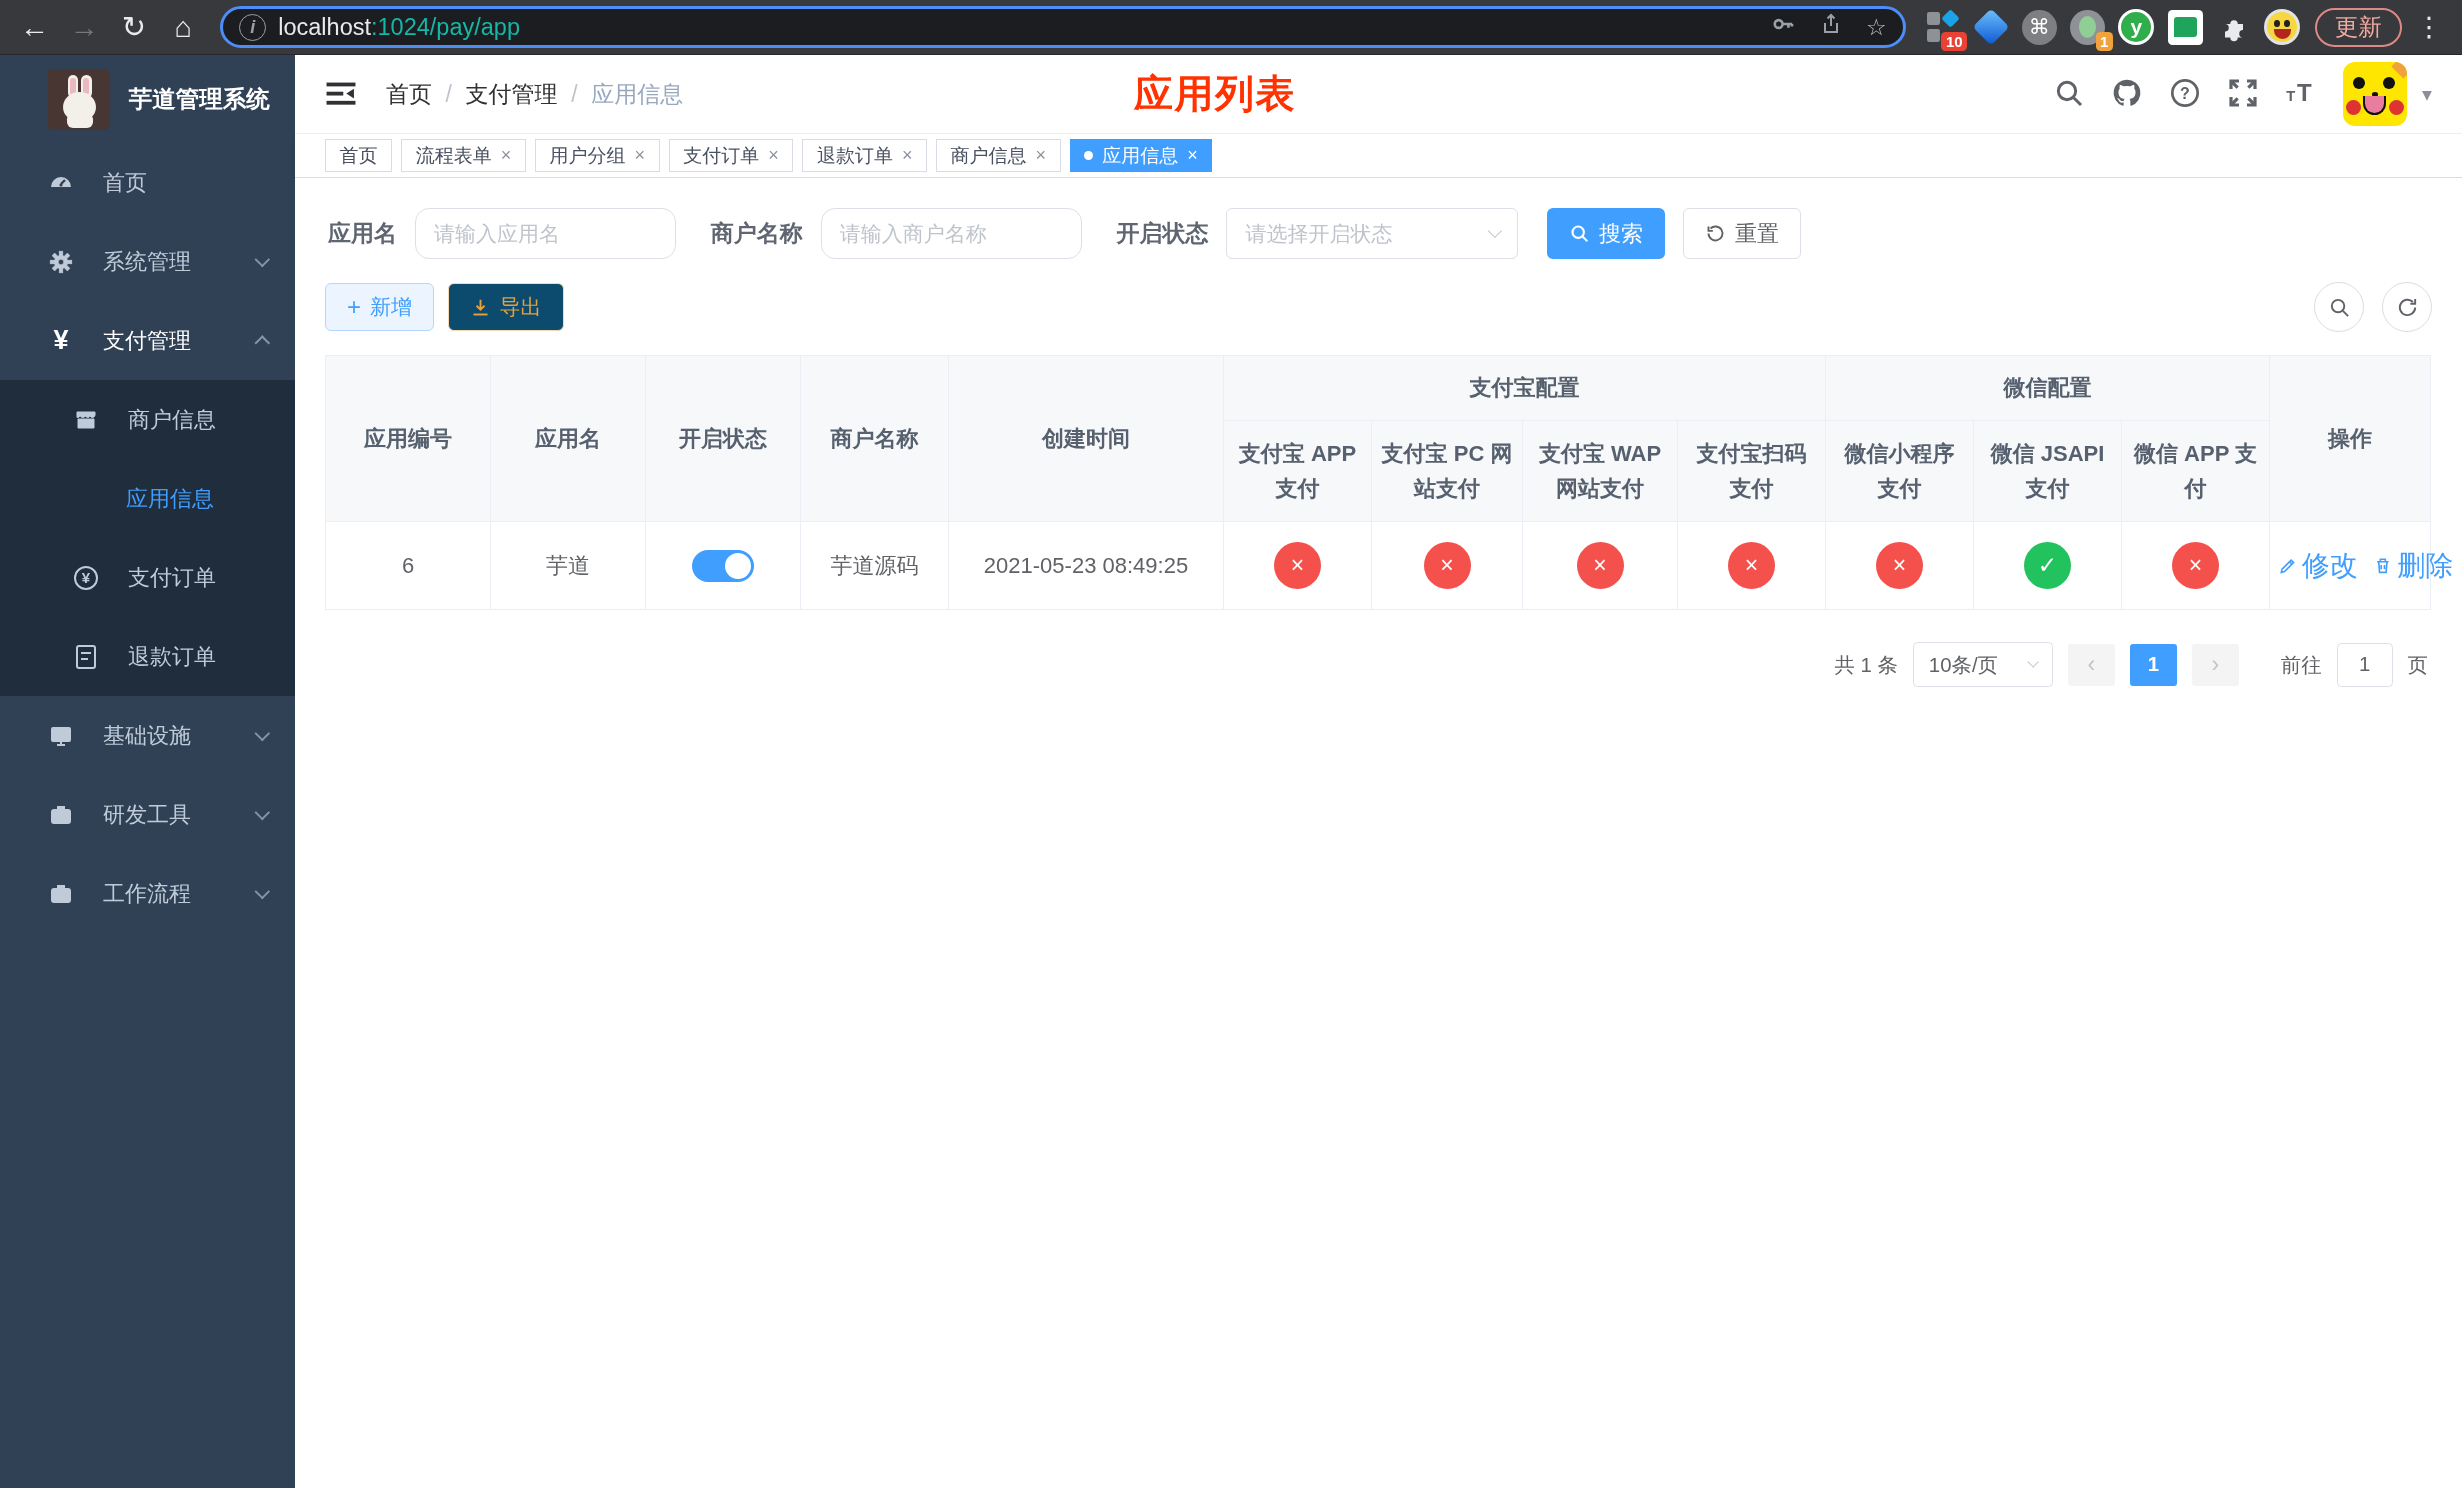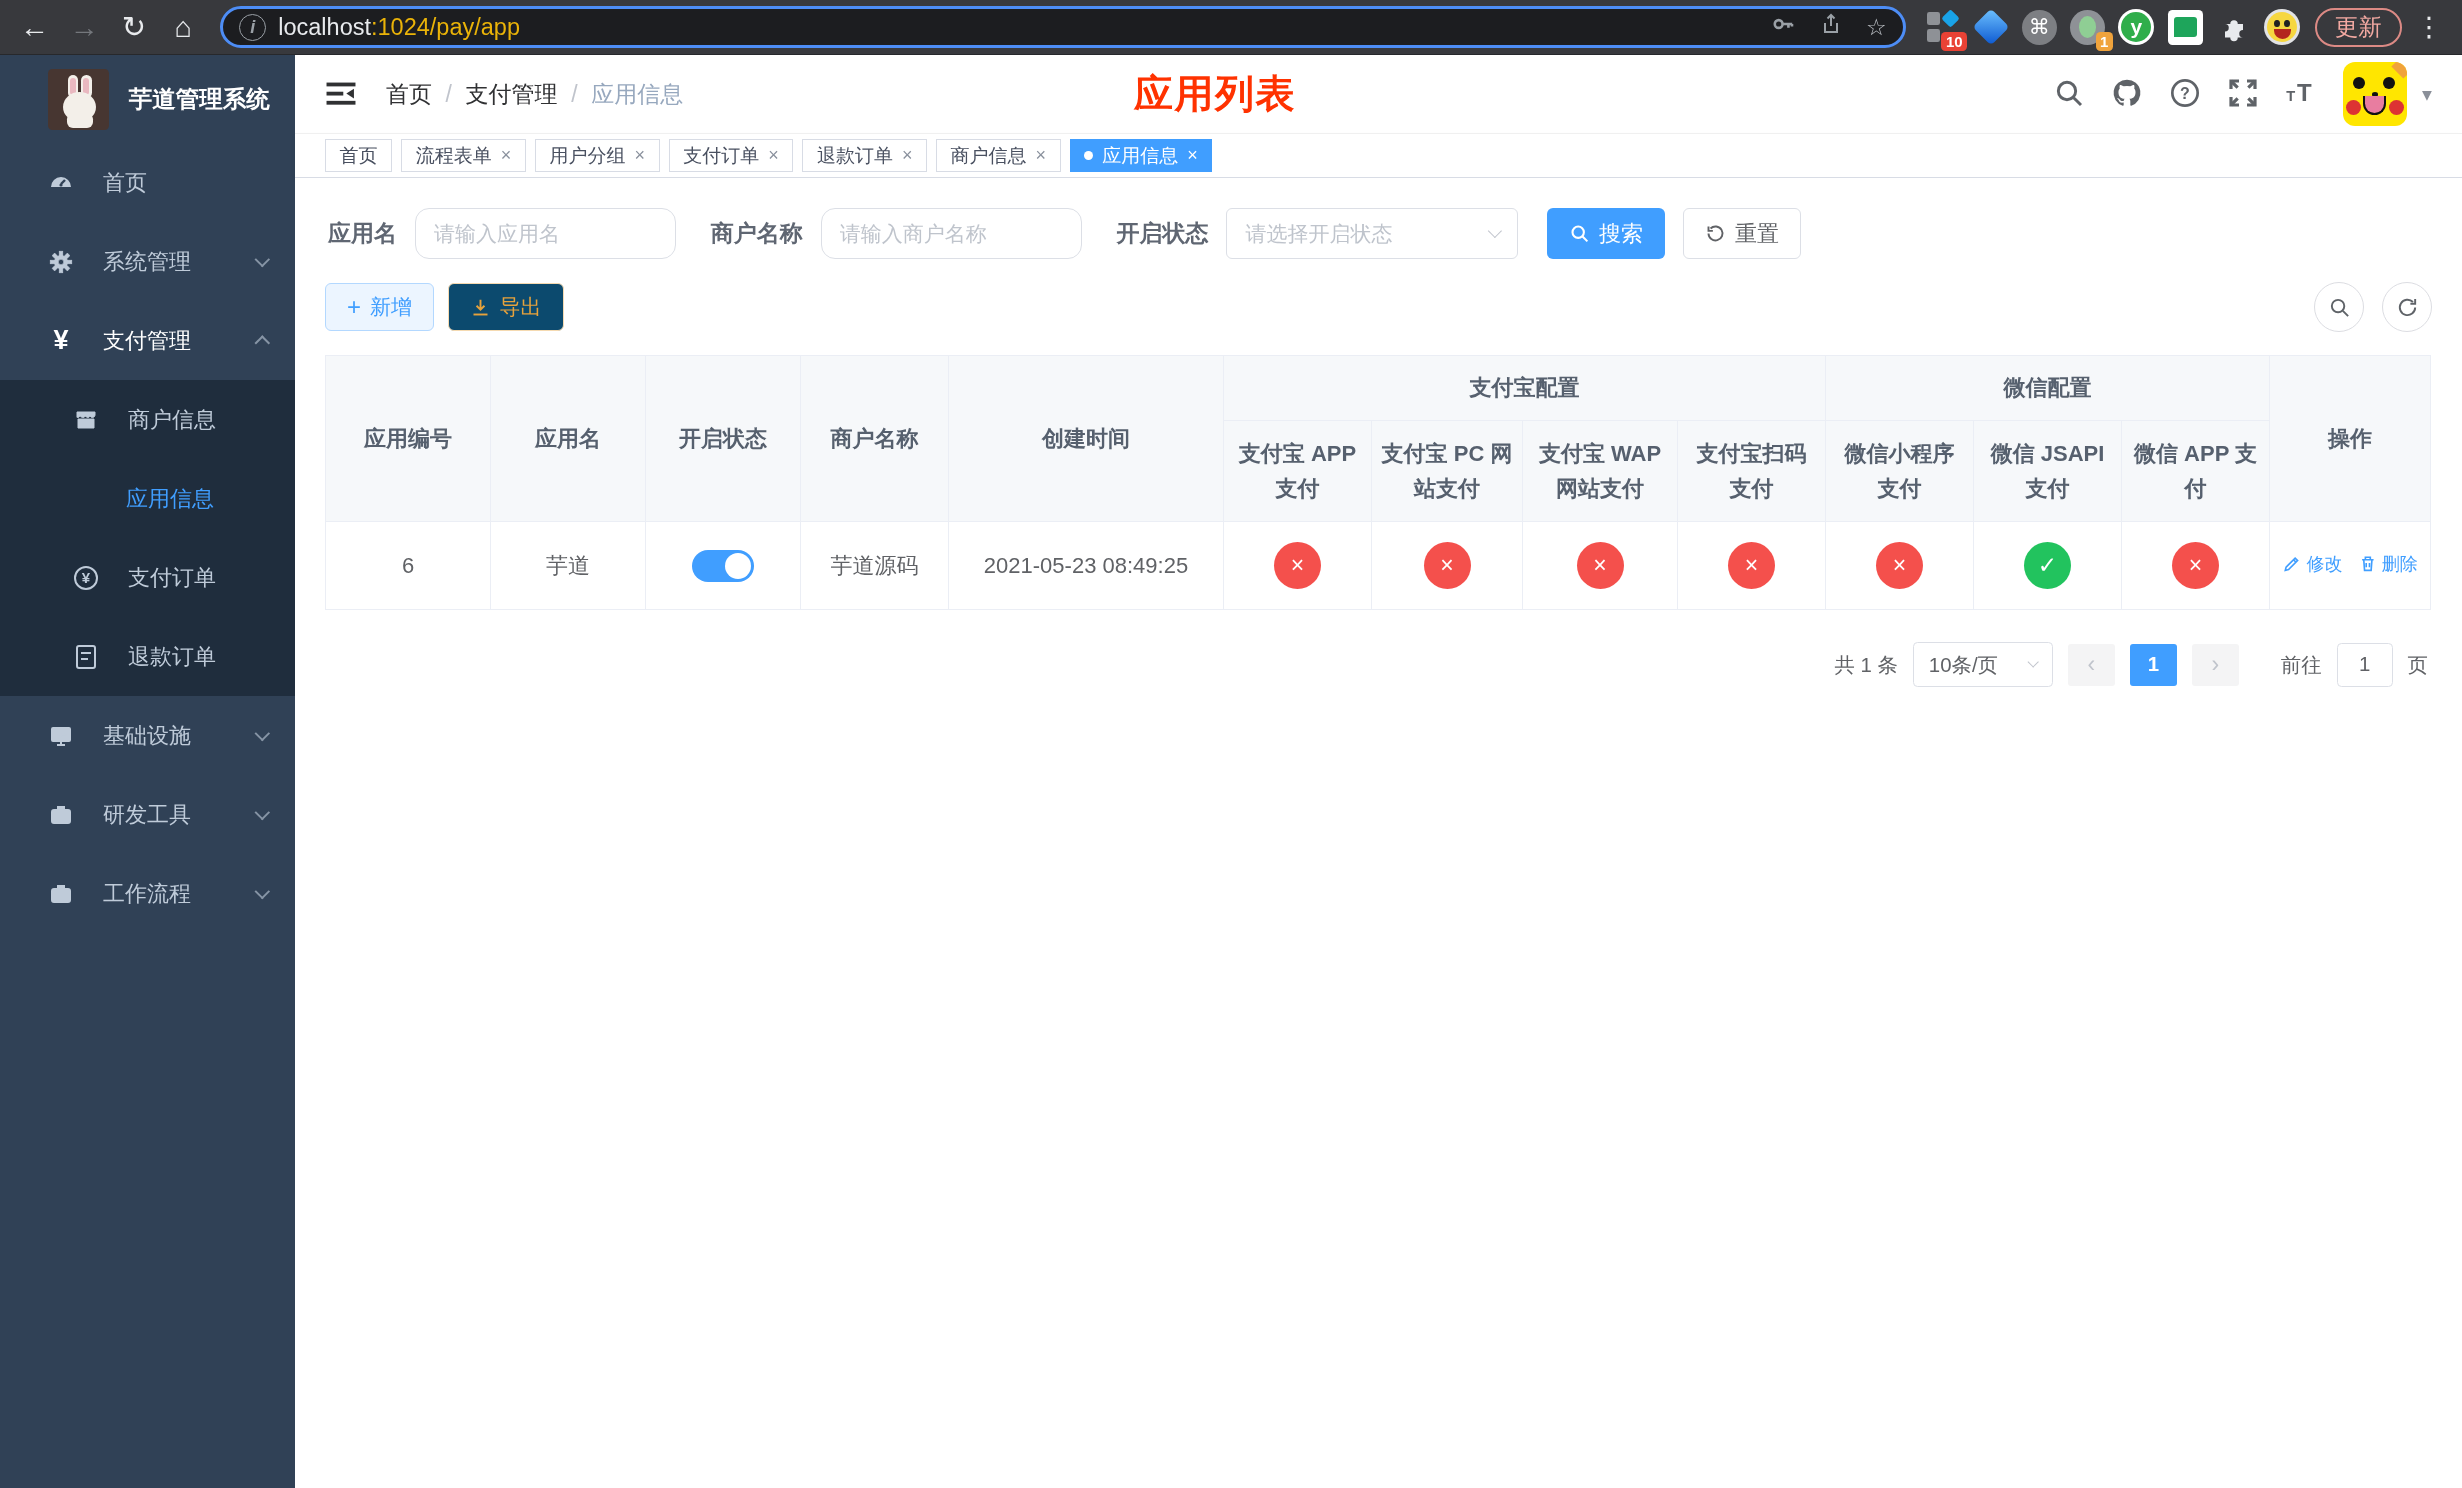--- a/index.html
+++ b/index.html
@@ -17,7 +17,7 @@
   .url-info { width:27px; height:27px; border:1.9px solid #9aa0a6; border-radius:50%;
     color:#9aa0a6; font-size:18px; display:flex; align-items:center; justify-content:center; font-style:italic; font-weight:700;}
   .url-text { font-size:23.5px; color:#e8eaed; flex:1; white-space:nowrap; }
-  .url-text .dim { color:#eab308;margin-top:30px; }
+  .url-text .dim { color:#14b8a6;margin-top:30px; }
   .url-right { display:flex; gap:23px; color:#bdc1c6; font-size:23px; align-items:center;}
   .ext { width:41px; height:41px; position:relative; display:flex; align-items:center; justify-content:center; }
   .badge { position:absolute; bottom:-3px; right:-4.5px; background:#e94235; color:#fff;

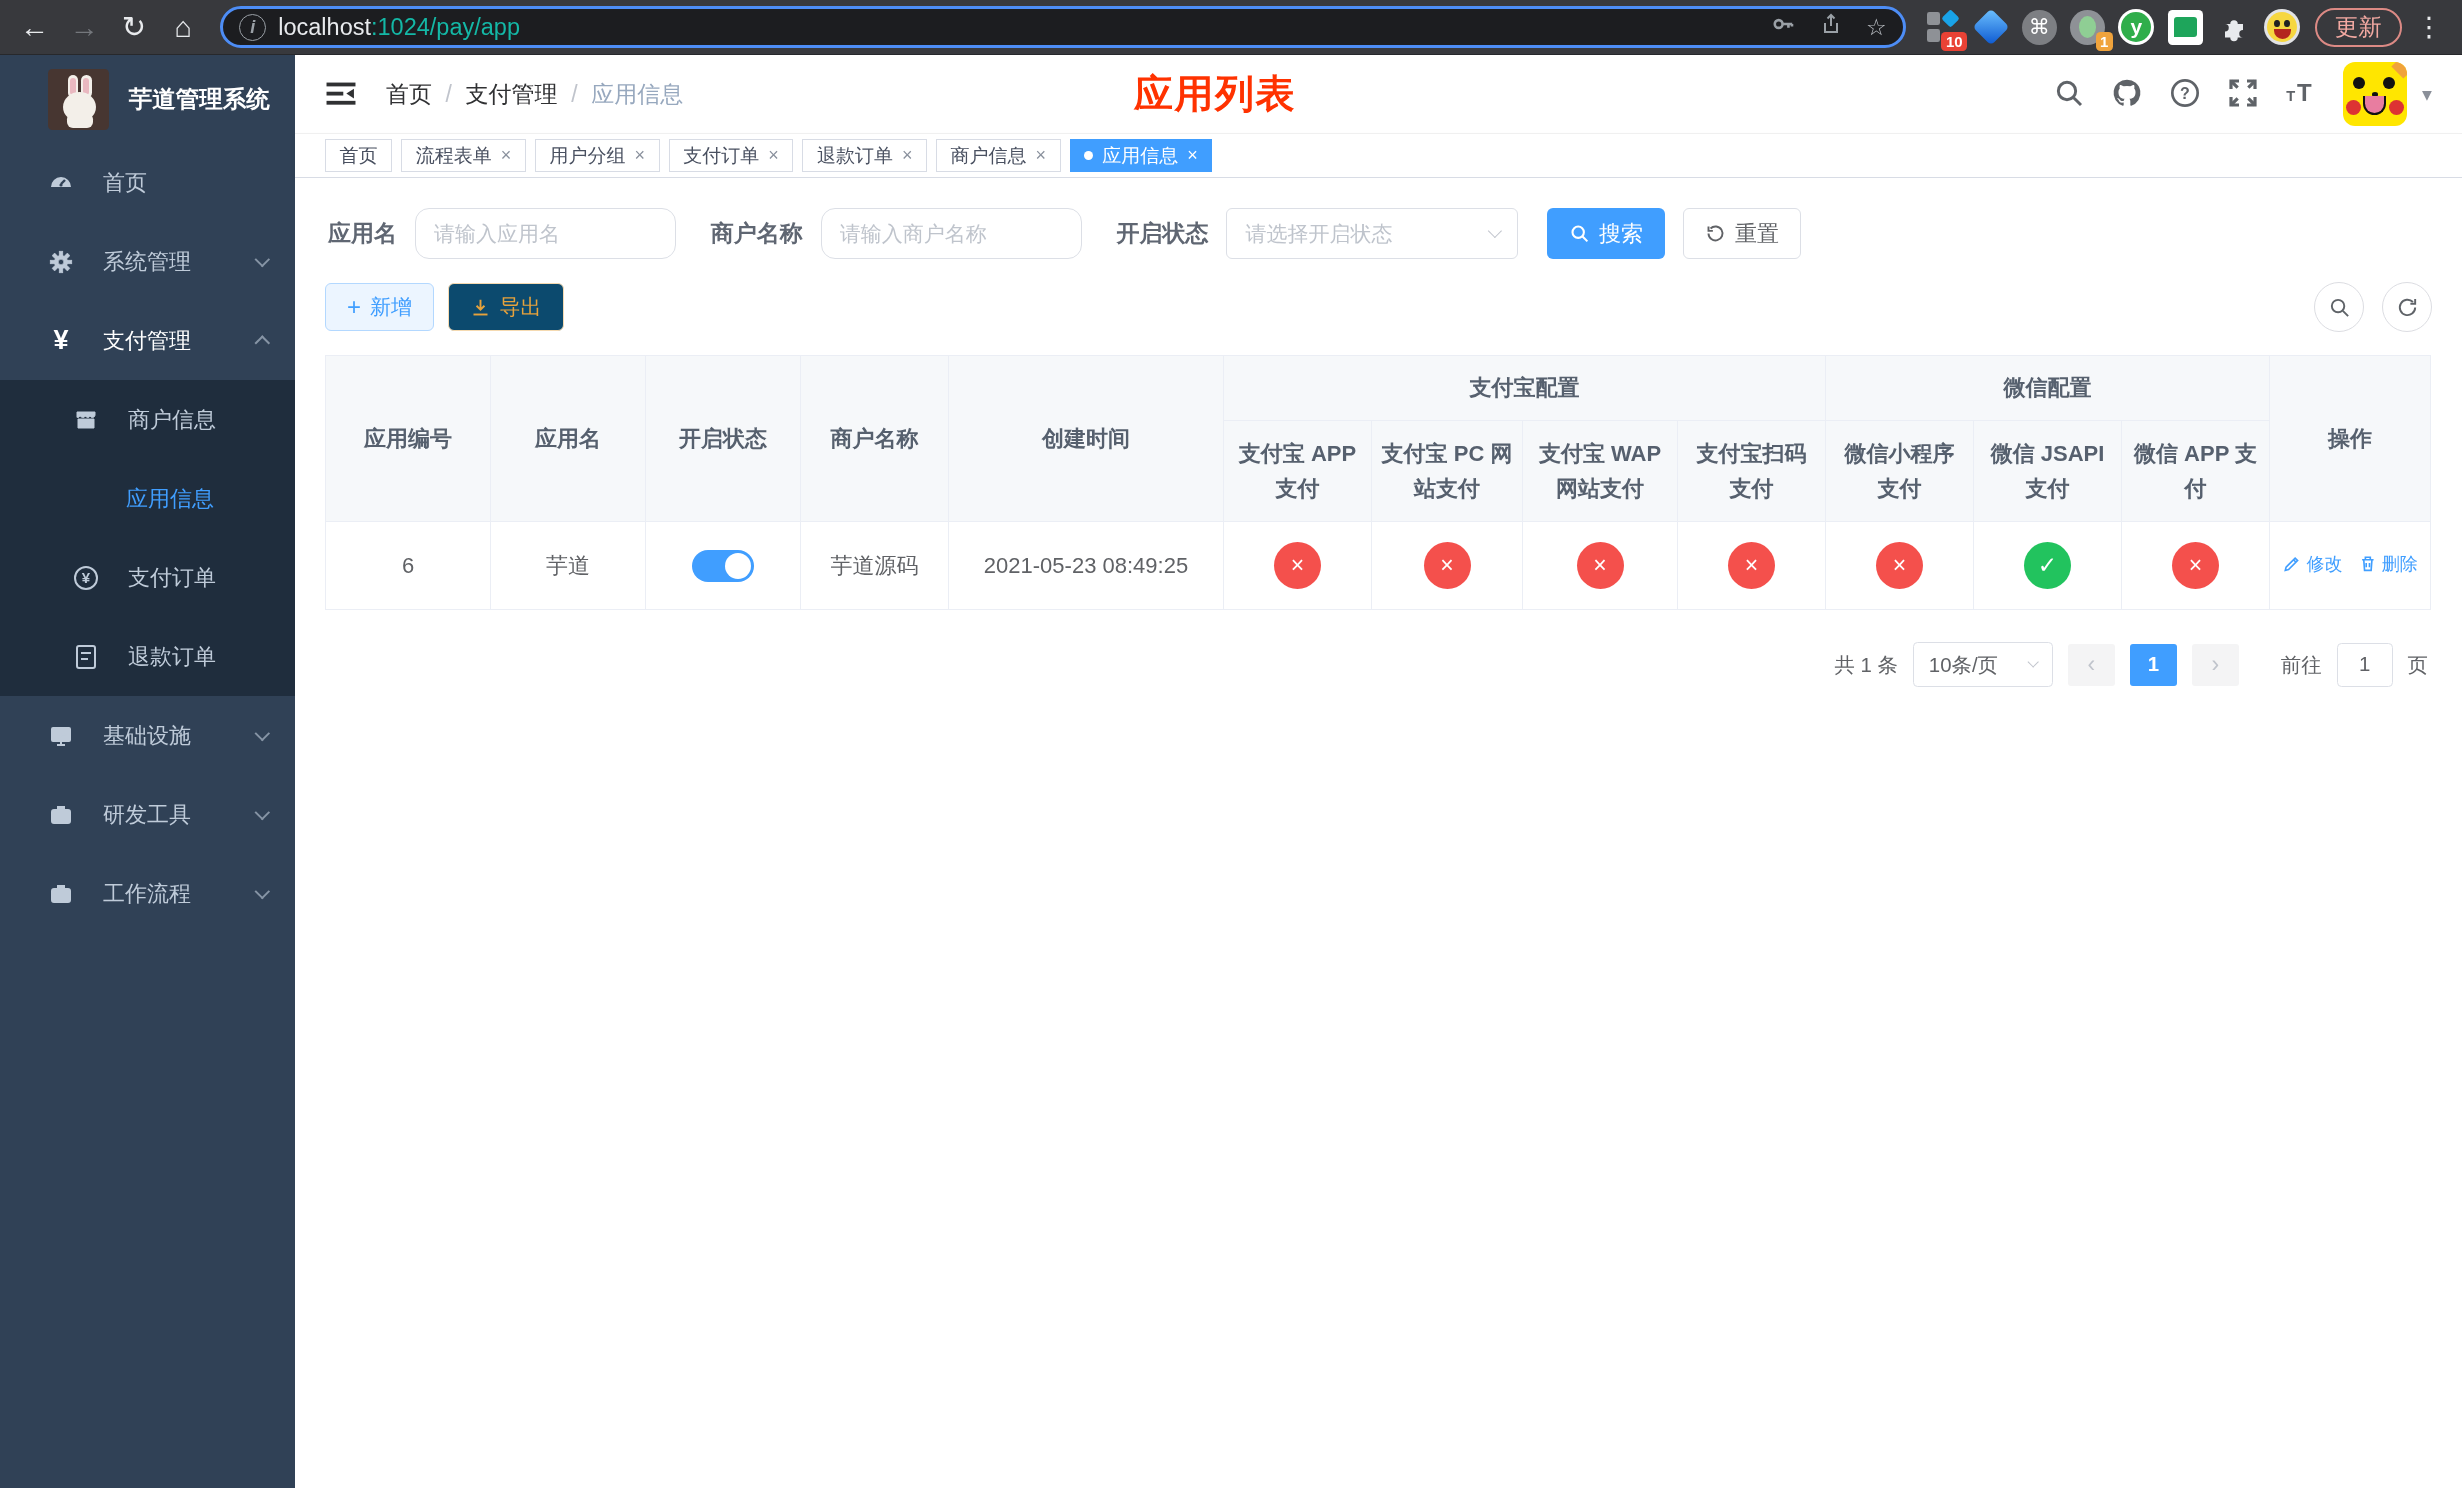--- a/index.html
+++ b/index.html
@@ -154,7 +154,7 @@
   .toggle { width:62px; height:32px; background:#409eff; border-radius:16px; position:relative;
     display:inline-block; cursor:pointer; vertical-align:middle;}
   .toggle i { position:absolute; width:26px; height:26px; background:#fff; border-radius:50%; top:3px; right:3px;}
-  .op-link { color:#409eff; font-size:18px; display:inline-flex; align-items:center; gap:4.5px;
+  .op-link { color:#409eff; font-size:28px; display:inline-flex; align-items:center; gap:4.5px;
     cursor:pointer; margin:0 7.6px; white-space:nowrap;}
   .op-link svg { width:19.7px; height:19.7px; }
 

